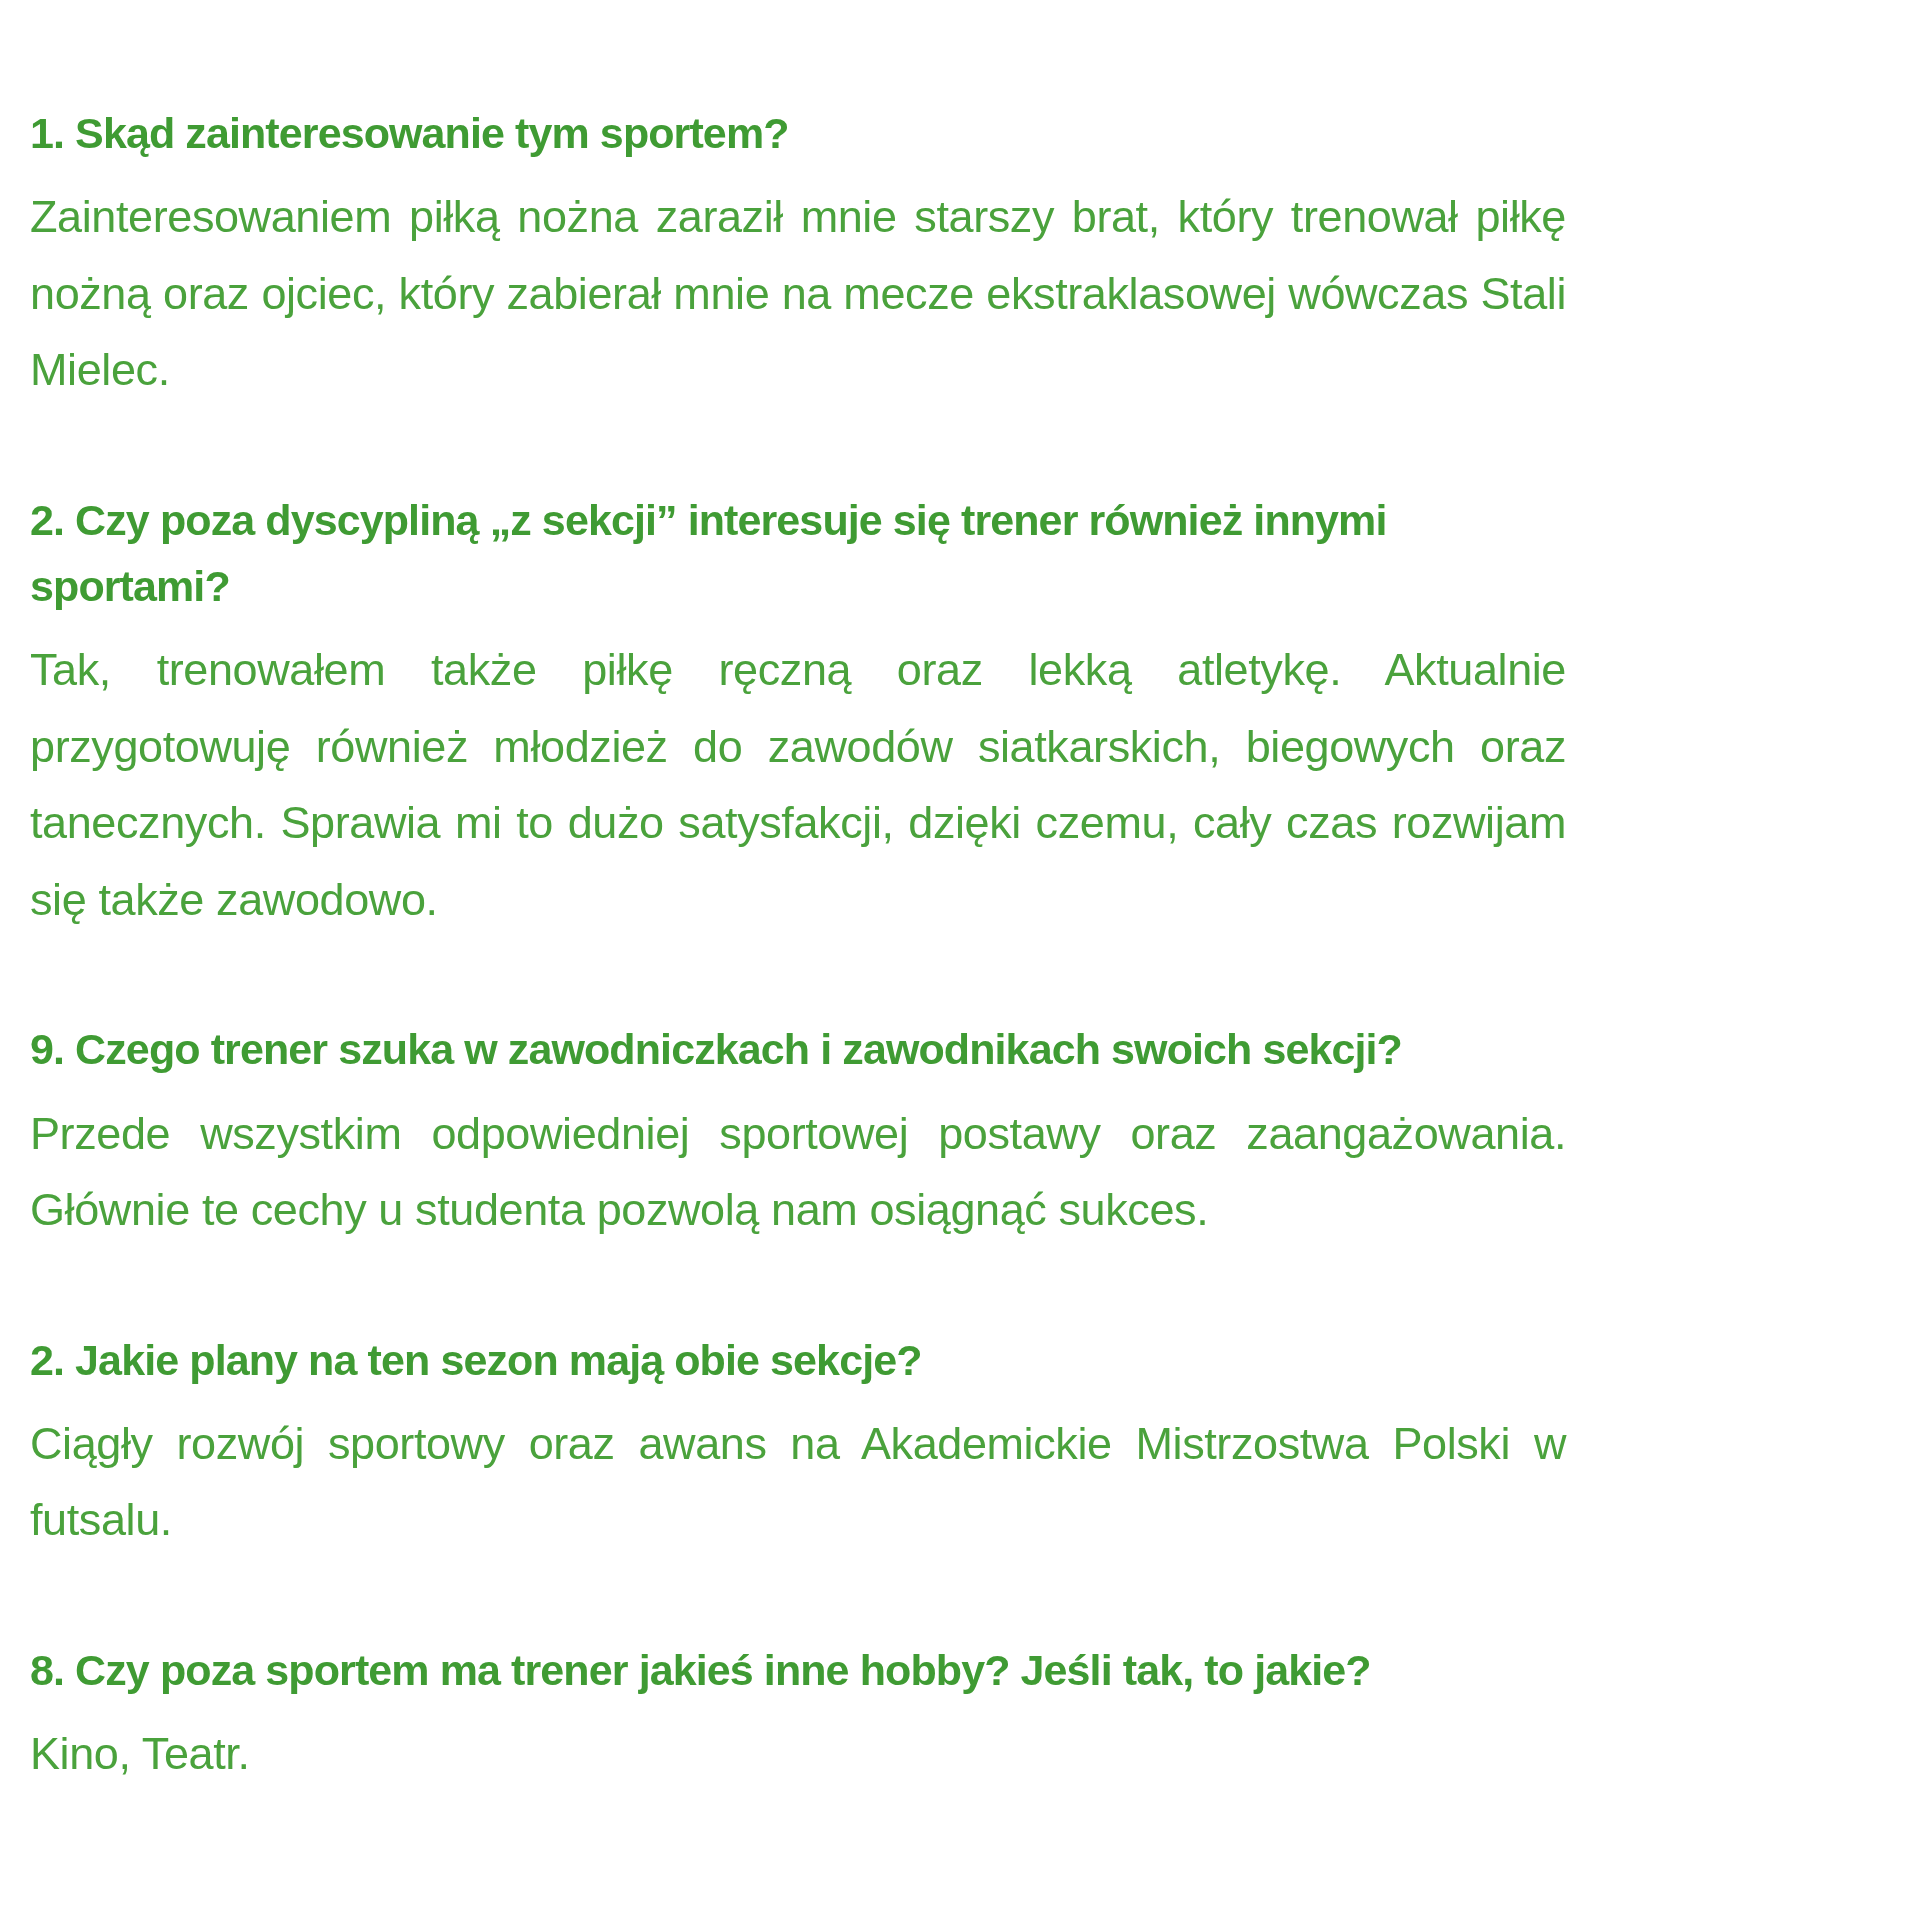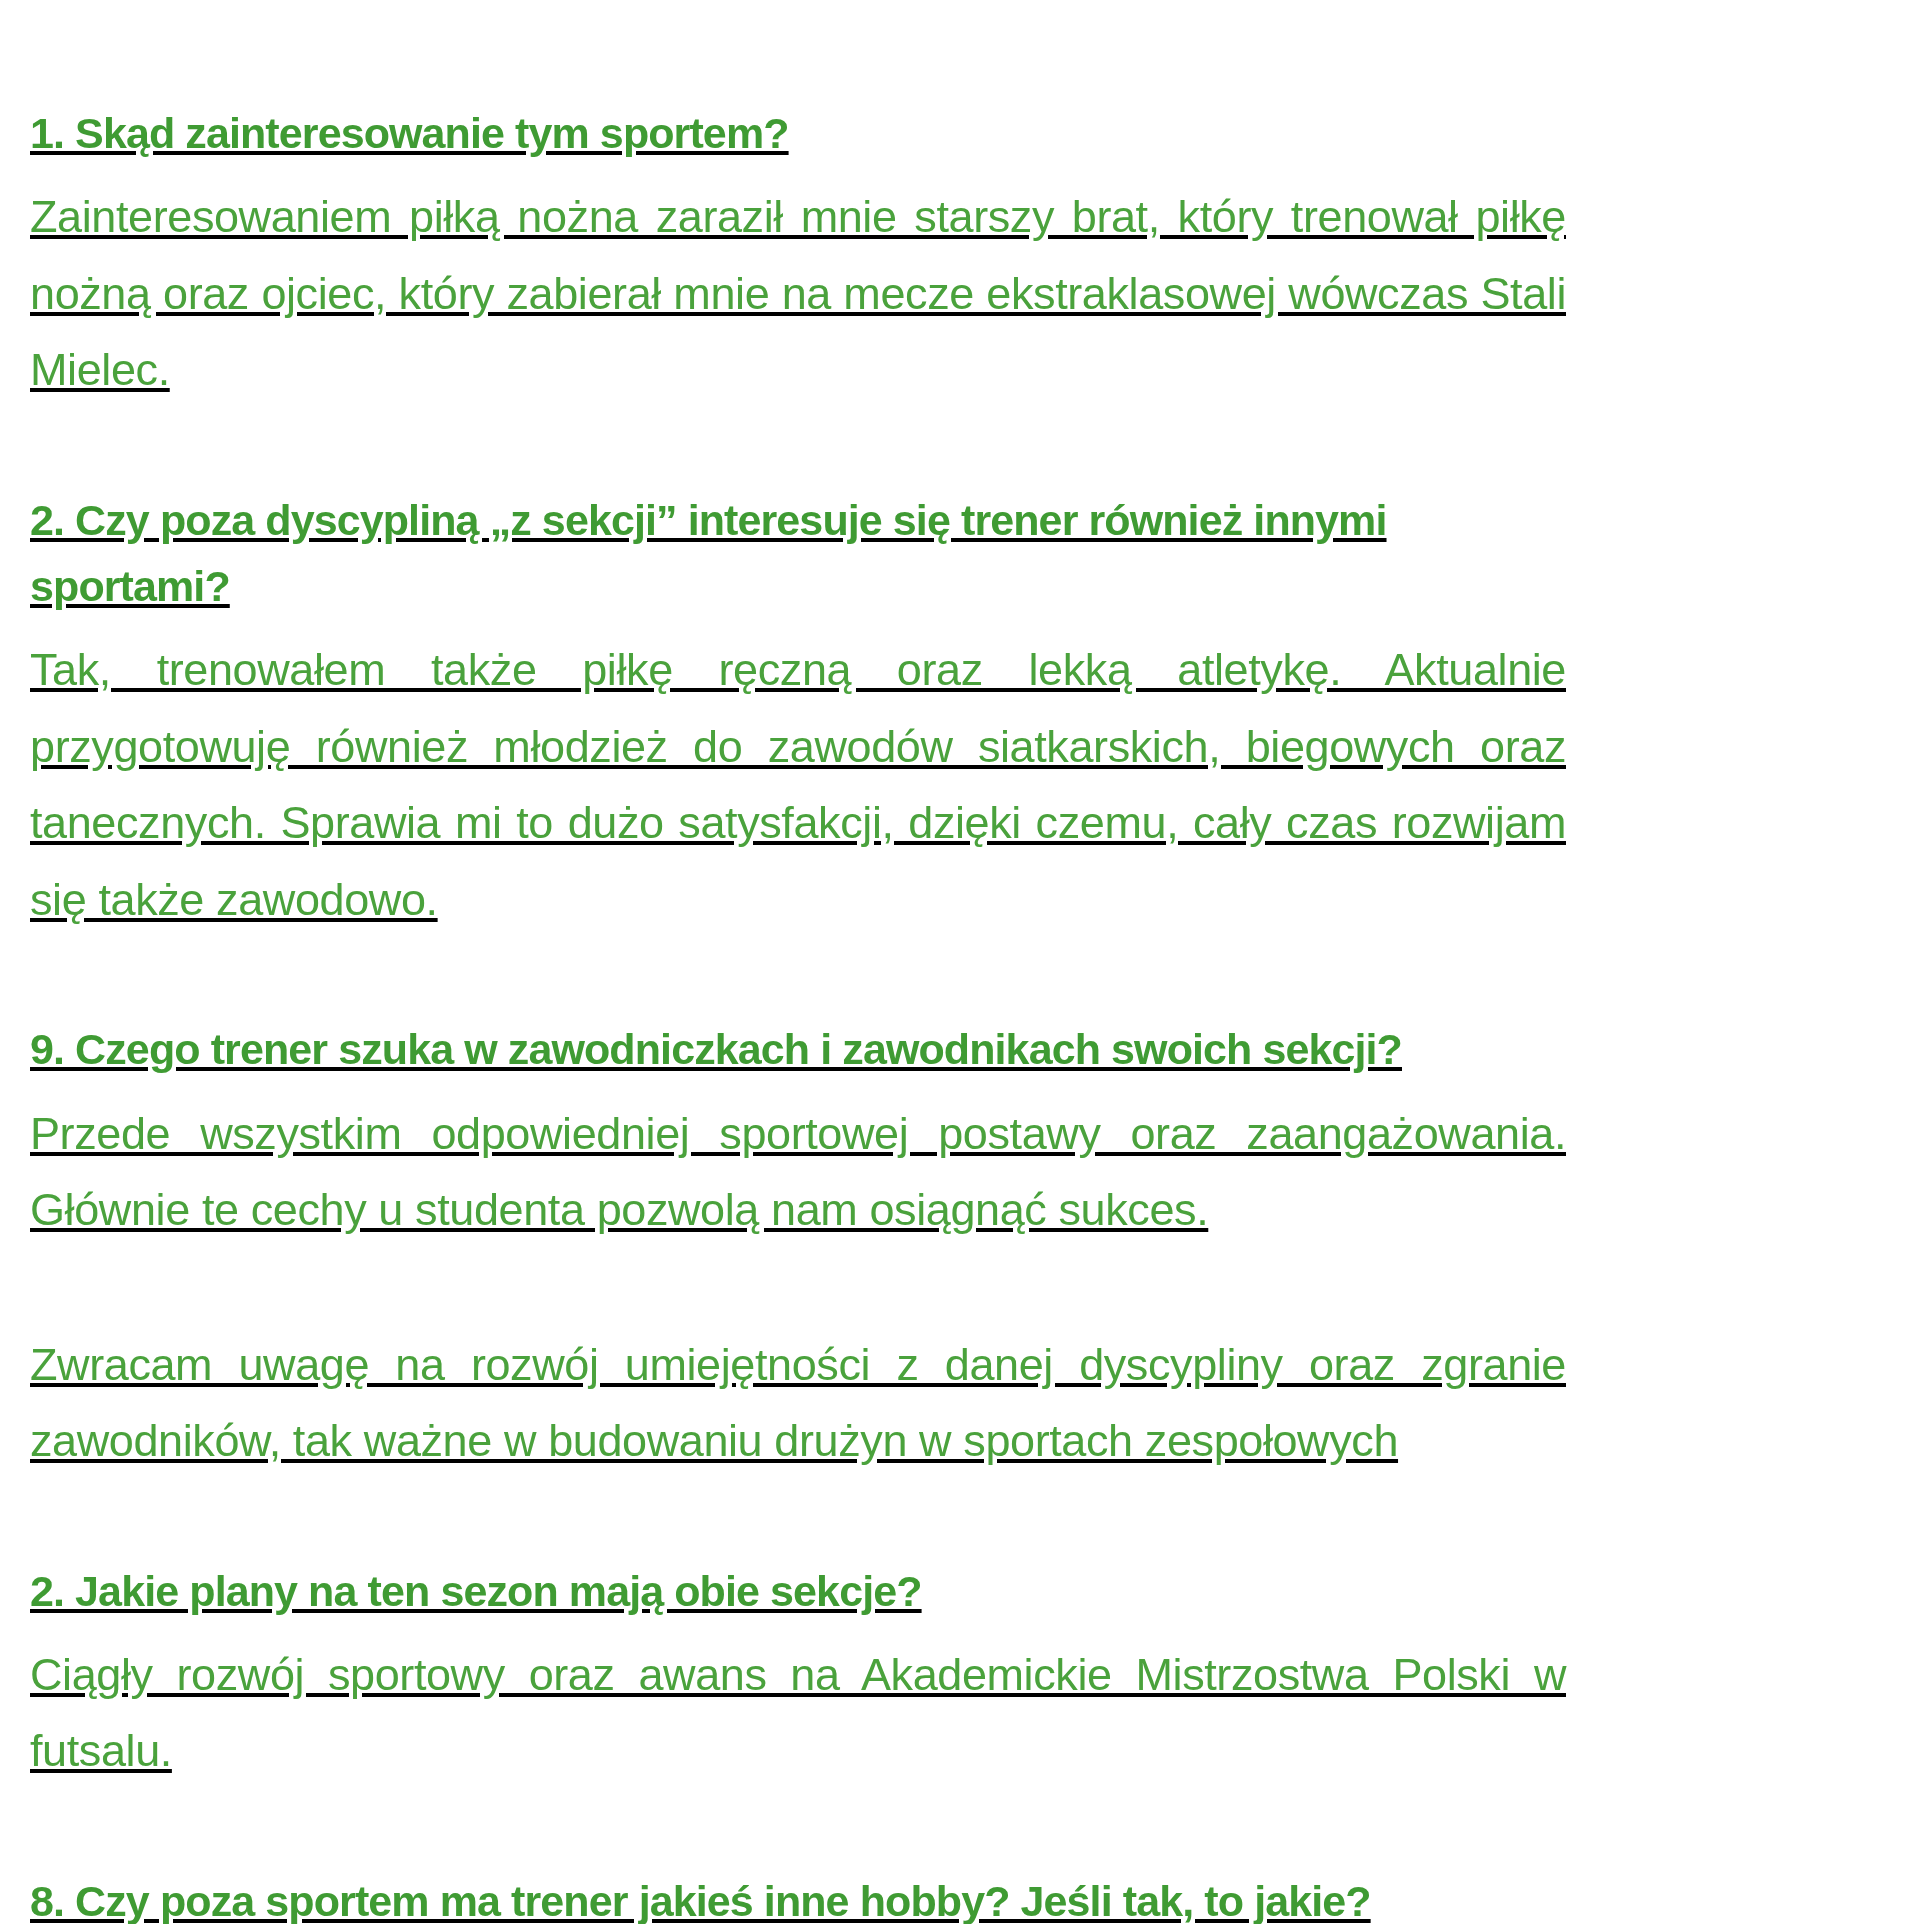--- a/index.html
+++ b/index.html
@@ -15,7 +15,6 @@
     background: #ffffff;
     font-family: "Liberation Sans", sans-serif;
     overflow: hidden;
-    text-decoration: underline;
   }
   .qa-section {
     margin-bottom: 78px;

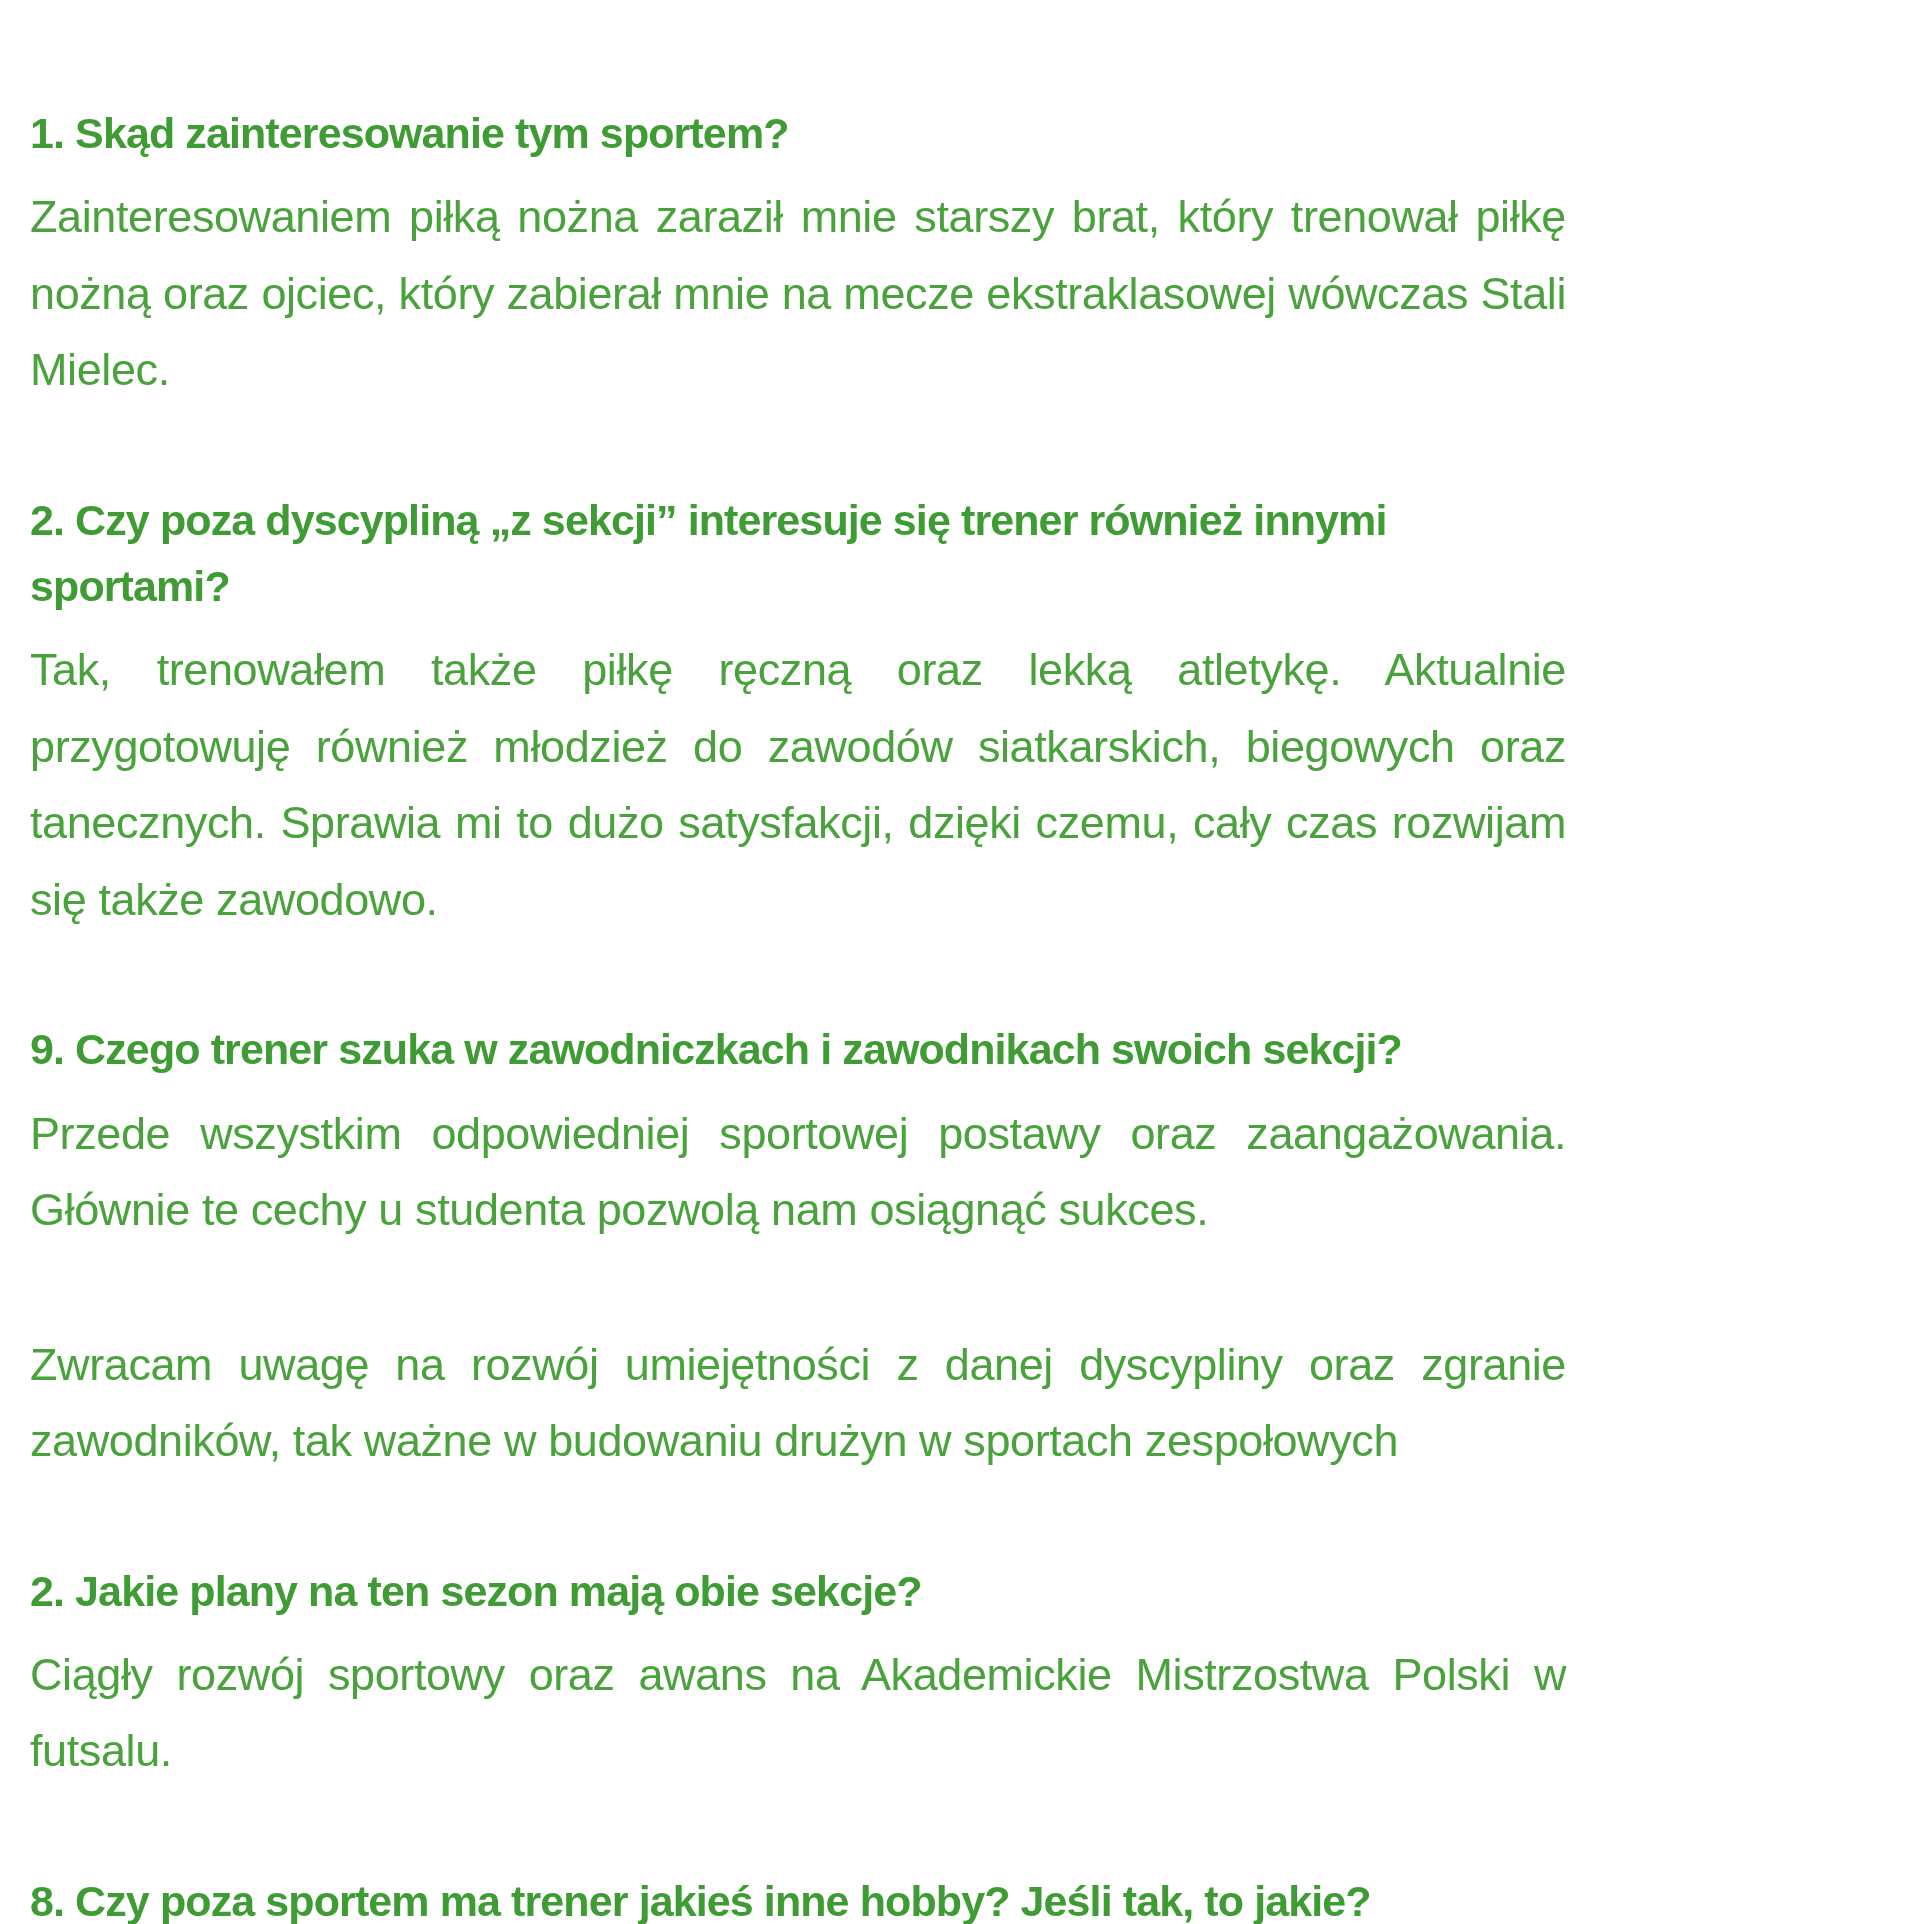--- a/index.html
+++ b/index.html
@@ -58,7 +58,6 @@
   </section>
 
   <section class="qa-section">
-    <p class="answer">Zwracam uwagę na rozwój umiejętności z danej dyscypliny oraz zgranie zawodników, tak ważne w budowaniu drużyn w sportach zespołowych</p>
   </section>
 
   <section class="qa-section">

